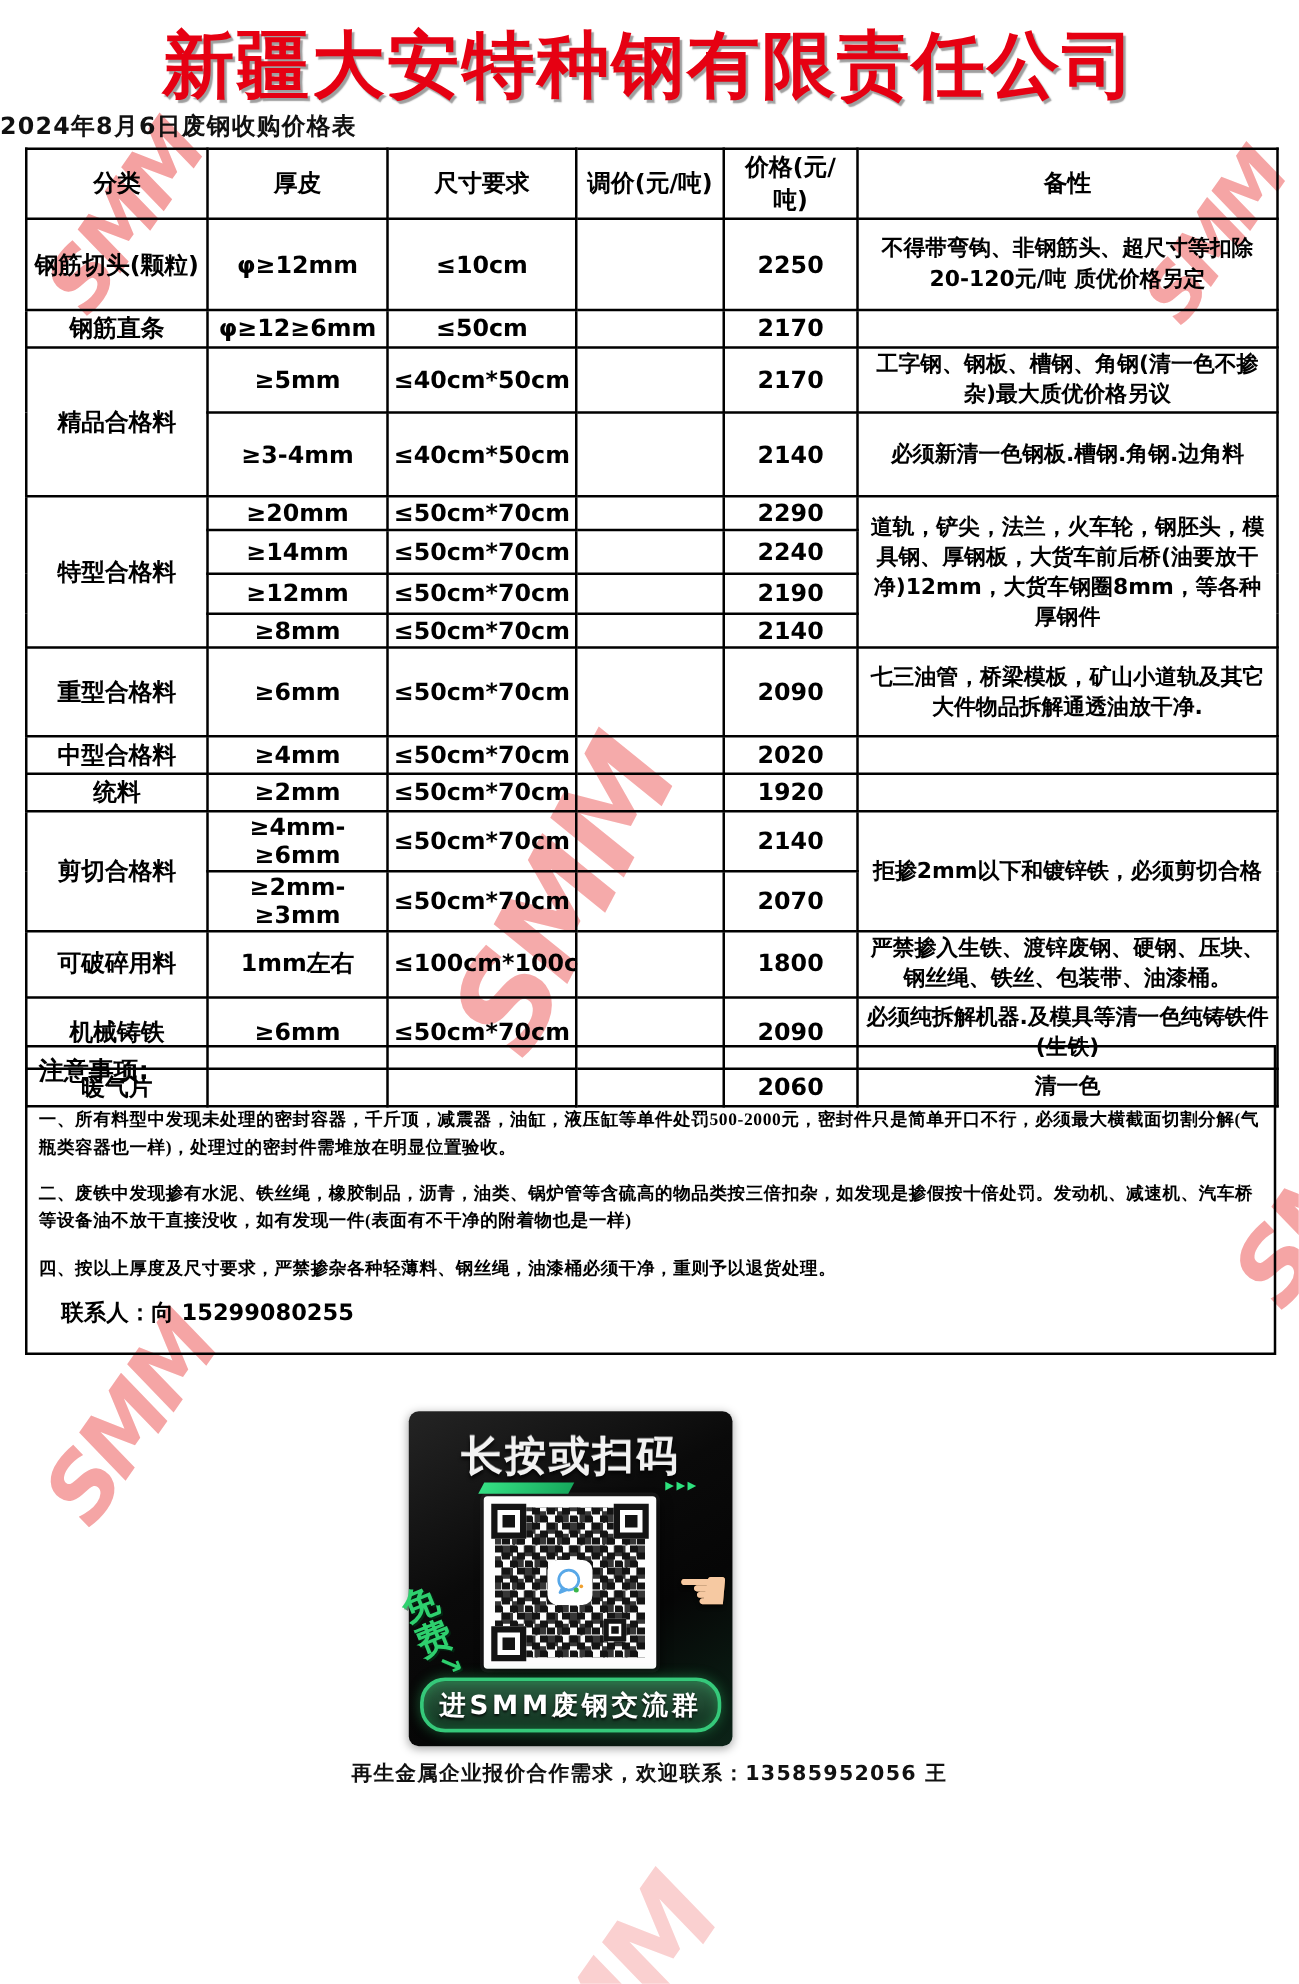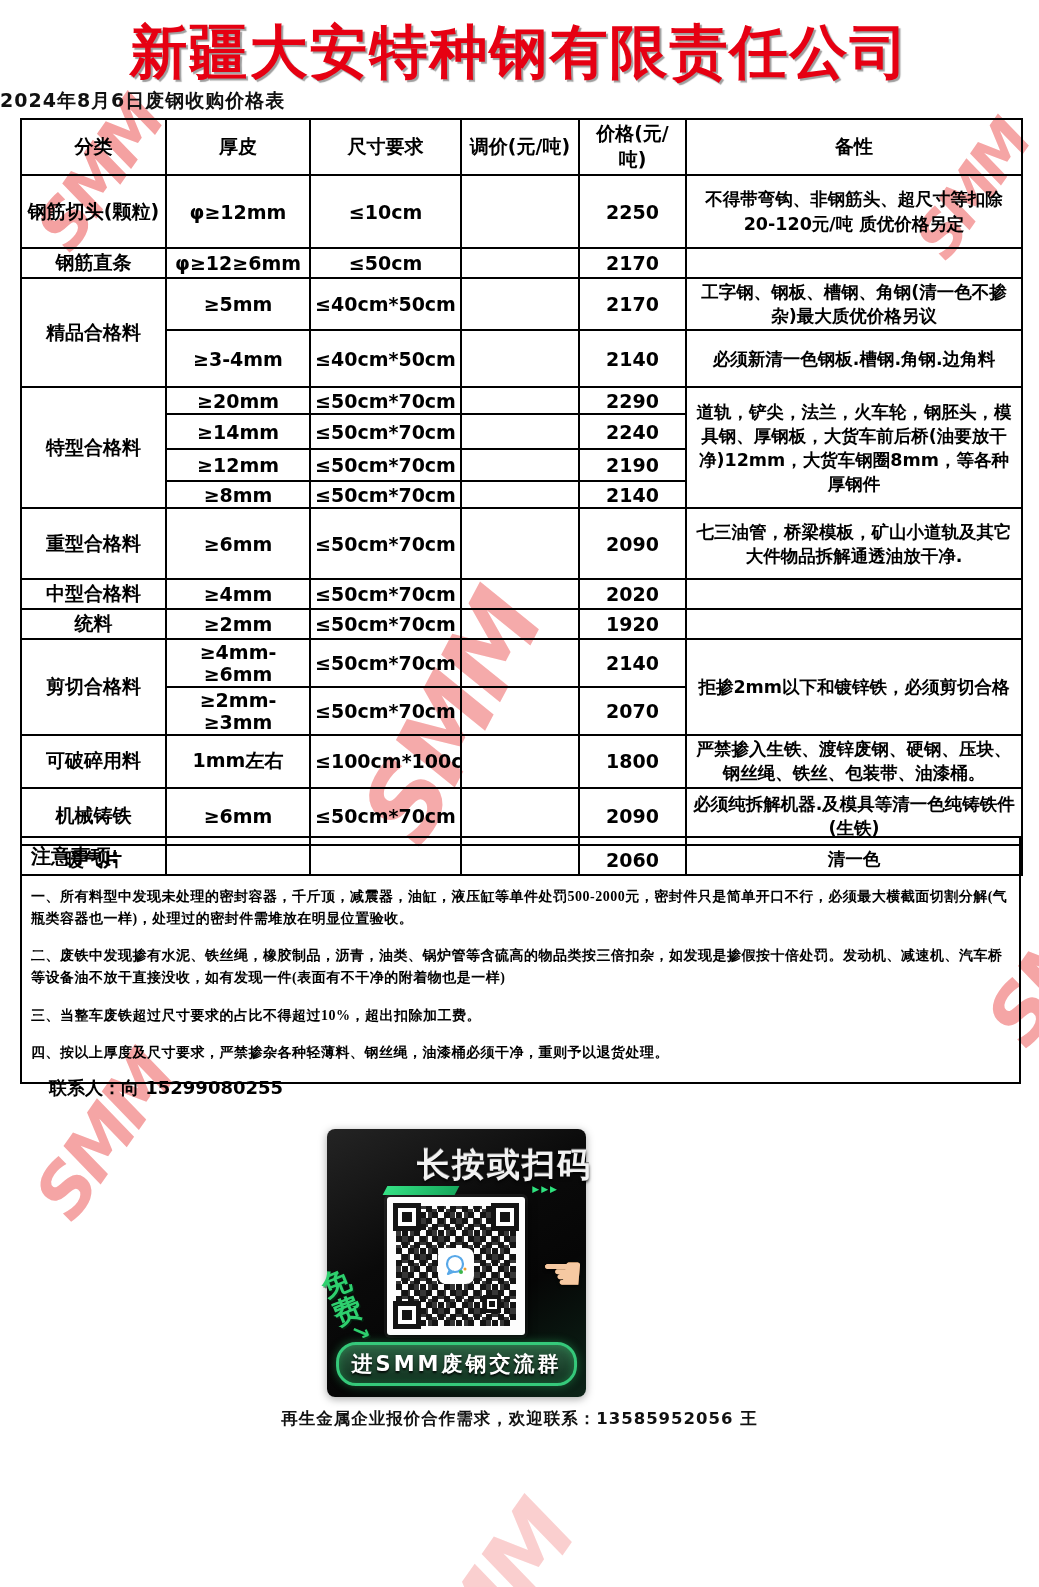--- a/index.html
+++ b/index.html
@@ -176,7 +176,7 @@
       <td class="c-price">2170</td>
       <td class="c-remark">工字钢、钢板、槽钢、角钢(清一色不掺杂)最大质优价格另议</td>
     </tr>
-    <tr style="height:57px">
+    <tr style="height:67px">
       <td class="c-thk">≥3-4mm</td>
       <td class="c-size">≤40cm*50cm</td>
       <td></td>

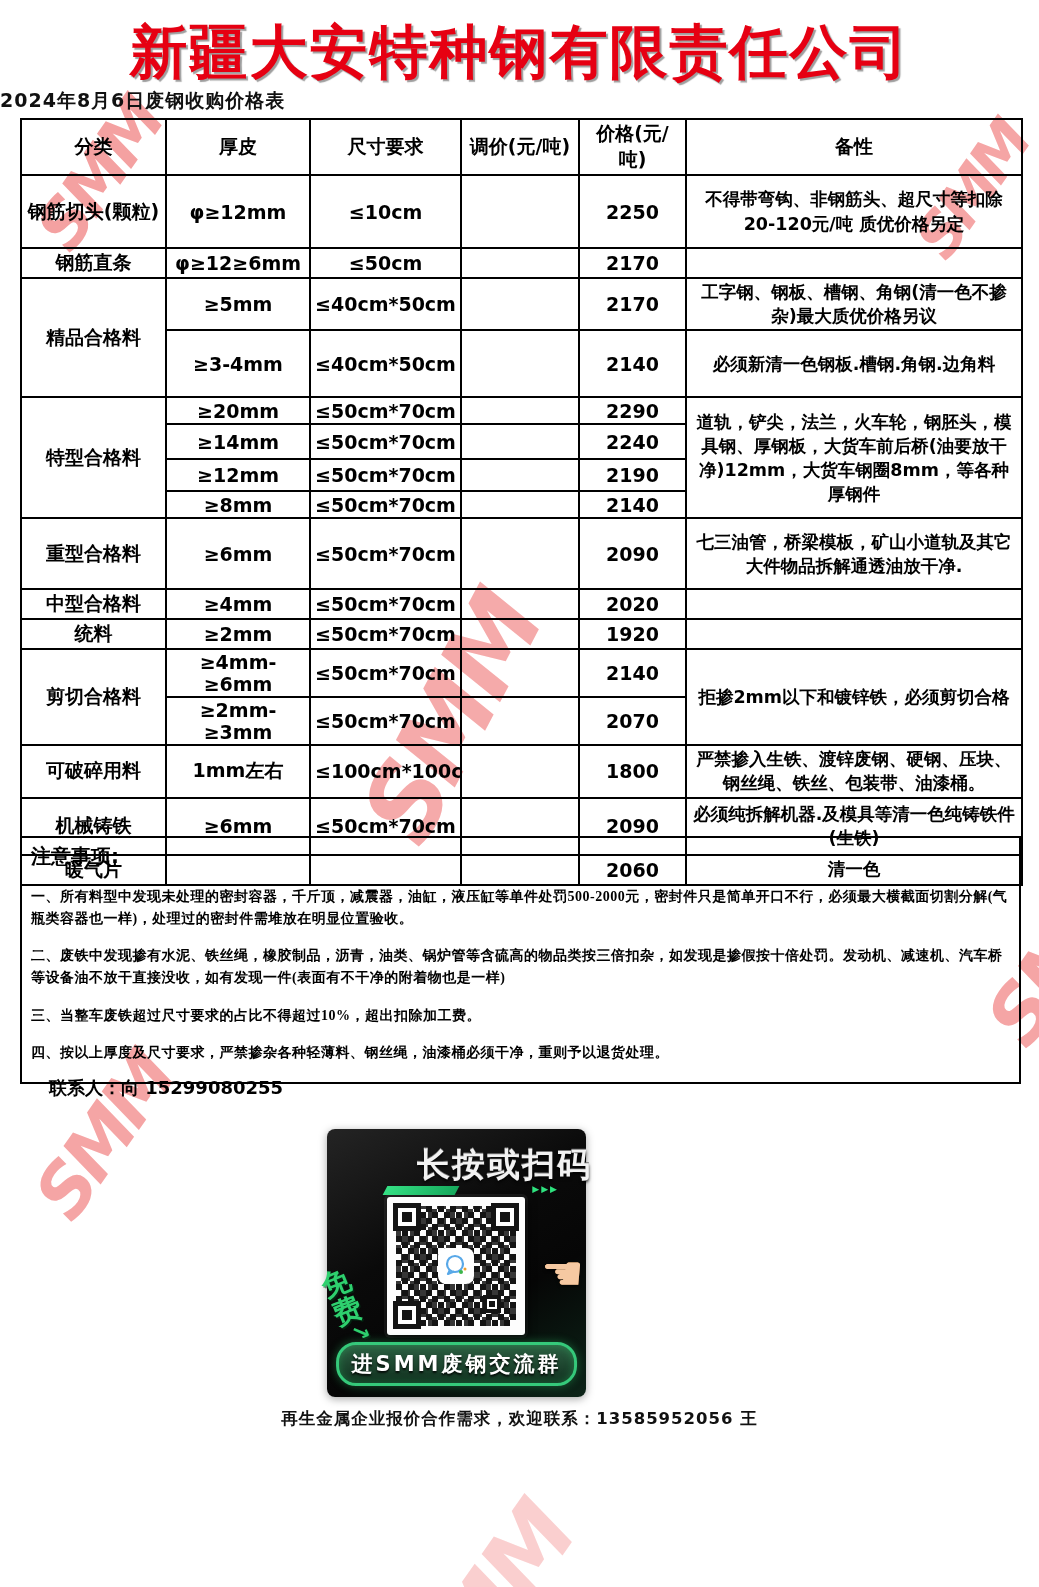--- a/index.html
+++ b/index.html
@@ -278,7 +278,6 @@
   <p class="heading">注意事项:</p>
   <p class="item">一、所有料型中发现未处理的密封容器，千斤顶，减震器，油缸，液压缸等单件处罚500-2000元，密封件只是简单开口不行，必须最大横截面切割分解(气瓶类容器也一样)，处理过的密封件需堆放在明显位置验收。</p>
   <p class="item">二、废铁中发现掺有水泥、铁丝绳，橡胶制品，沥青，油类、锅炉管等含硫高的物品类按三倍扣杂，如发现是掺假按十倍处罚。发动机、减速机、汽车桥等设备油不放干直接没收，如有发现一件(表面有不干净的附着物也是一样)</p>
-  <p class="item">三、当整车废铁超过尺寸要求的占比不得超过10%，超出扣除加工费。</p>
   <p class="item">四、按以上厚度及尺寸要求，严禁掺杂各种轻薄料、钢丝绳，油漆桶必须干净，重则予以退货处理。</p>
   <p class="contact">联系人：向  15299080255</p>
 </div>

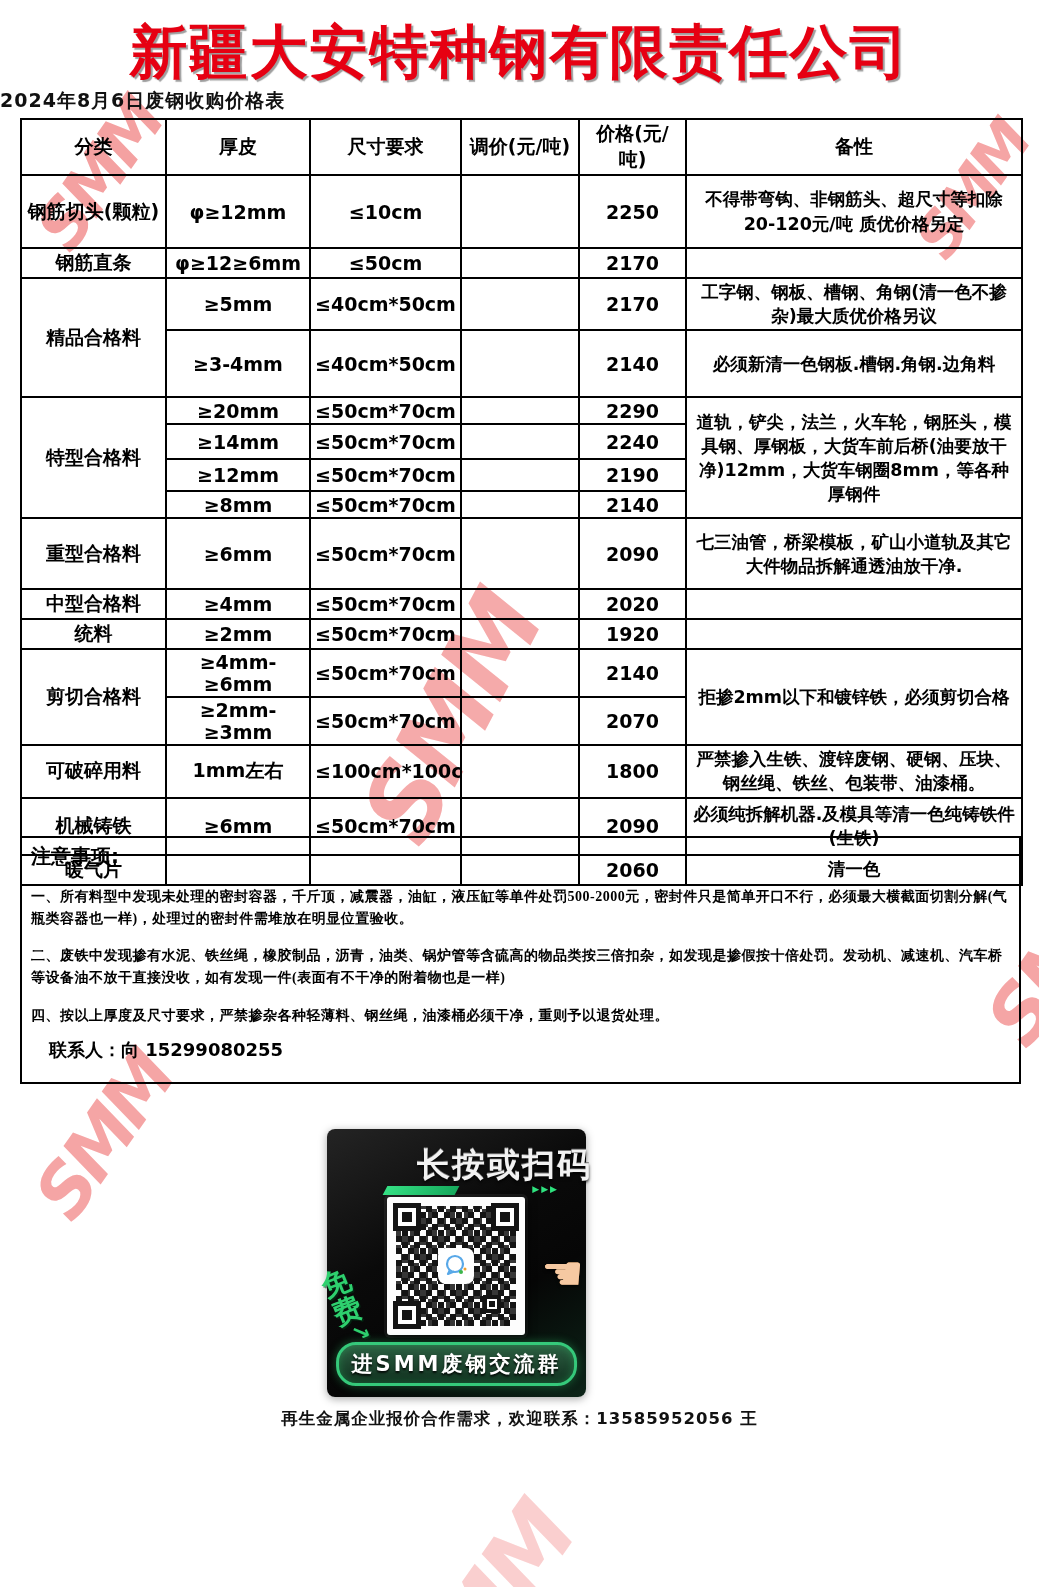--- a/index.html
+++ b/index.html
@@ -60,7 +60,6 @@
     position:absolute;top:14px;left:0;width:100%;text-align:center;
     font-size:33px;font-weight:900;color:#f2f2f2;letter-spacing:2px;
     text-shadow:0 2px 3px rgba(0,0,0,0.8),0 -1px 0 #777;
-    padding-left:48px;
   }
   .qr-box{
     position:absolute;left:60px;top:68px;width:138px;height:138px;

